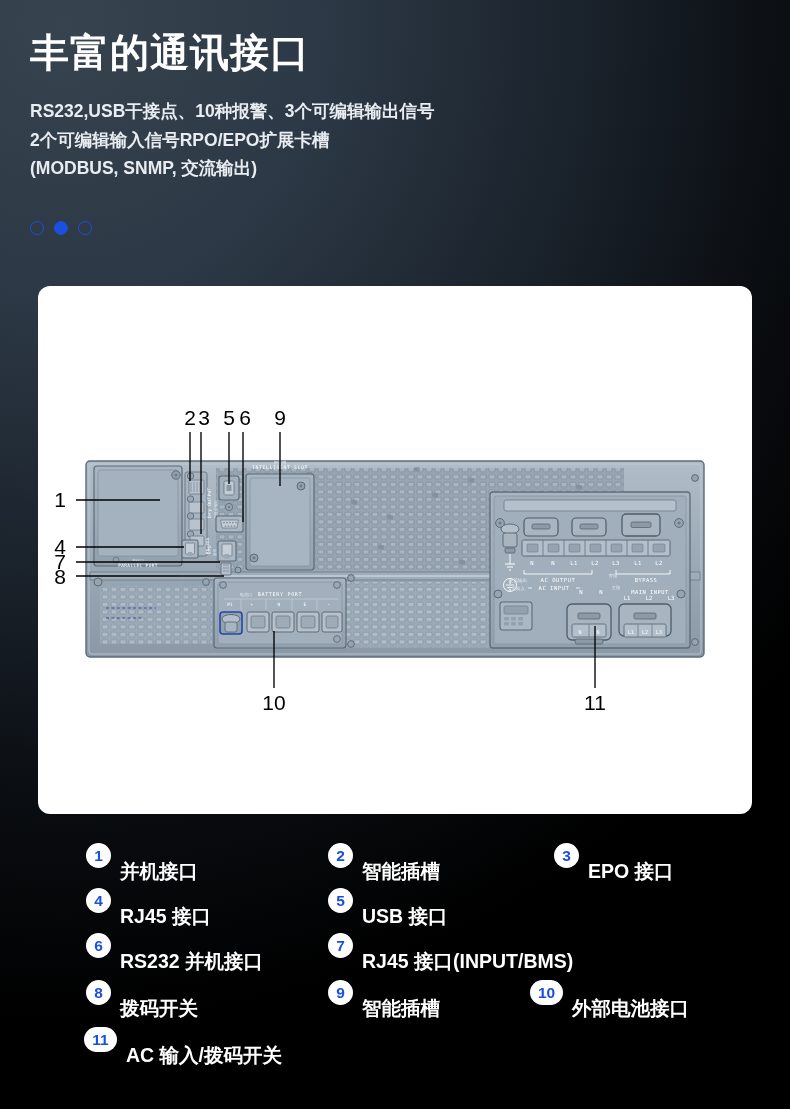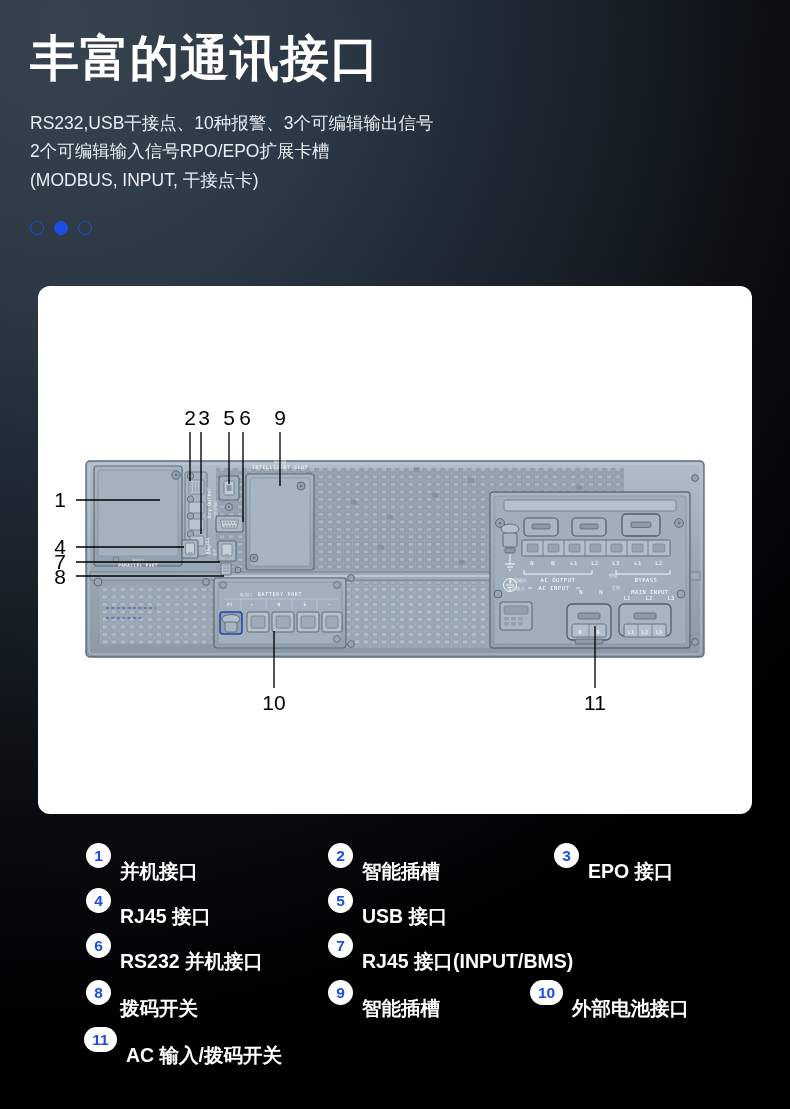--- a/index.html
+++ b/index.html
@@ -18,7 +18,7 @@
   
   .hero{position:absolute;left:30px;top:30px;right:20px;}
   .hero-title{
-    font-size:49px;line-height:1.16;font-weight:700;color:#ffffff;
+    font-size:39px;line-height:1.16;font-weight:700;color:#ffffff;
     letter-spacing:1px;margin:0 0 22px 0;white-space:nowrap;
   }
   .hero-sub{font-size:17.5px;line-height:1.62;color:#e9edf1;font-weight:400;}

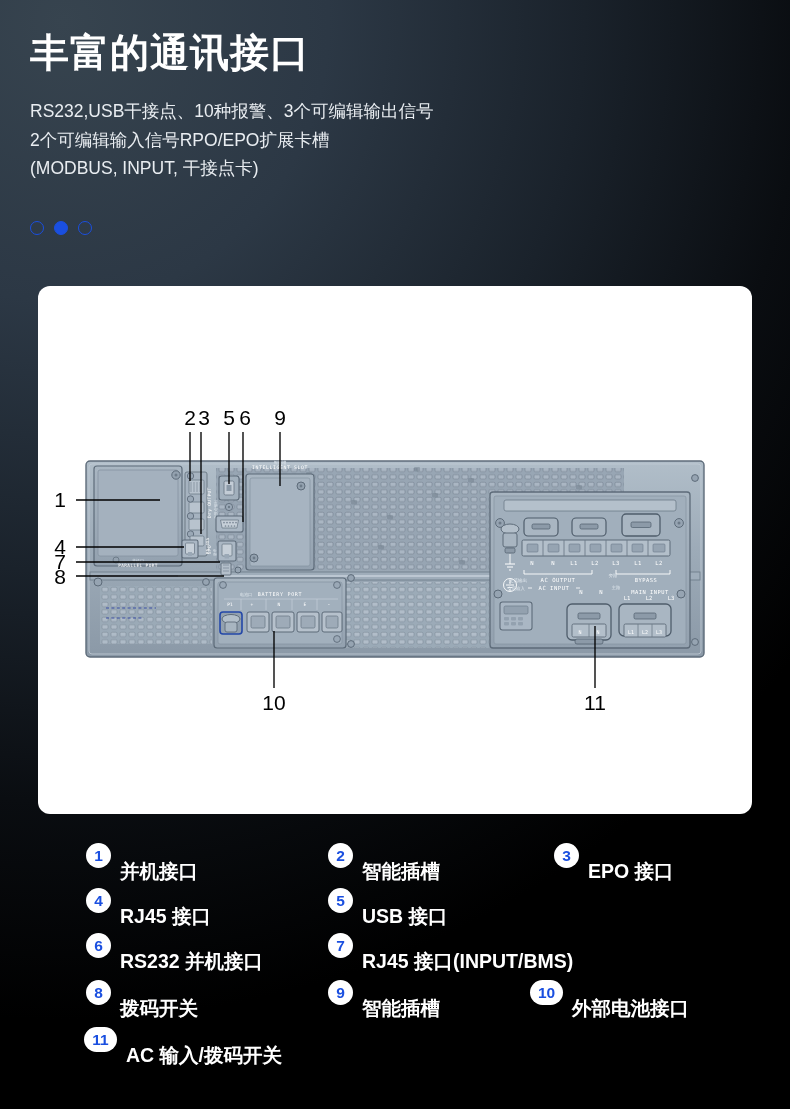--- a/index.html
+++ b/index.html
@@ -22,7 +22,7 @@
     letter-spacing:1px;margin:0 0 22px 0;white-space:nowrap;
   }
   .hero-sub{font-size:17.5px;line-height:1.62;color:#e9edf1;font-weight:400;}
-  .hero-sub div{white-space:nowrap;}
+  .hero-sub div{white-space:nowrap;font-weight:bold;}
   .dots{position:absolute;left:30px;top:221px;display:flex;gap:10px;align-items:center;}
   .dot{width:14px;height:14px;border-radius:50%;box-sizing:border-box;}
   .dot.hollow{border:1.6px solid #1a4fe0;background:transparent;}

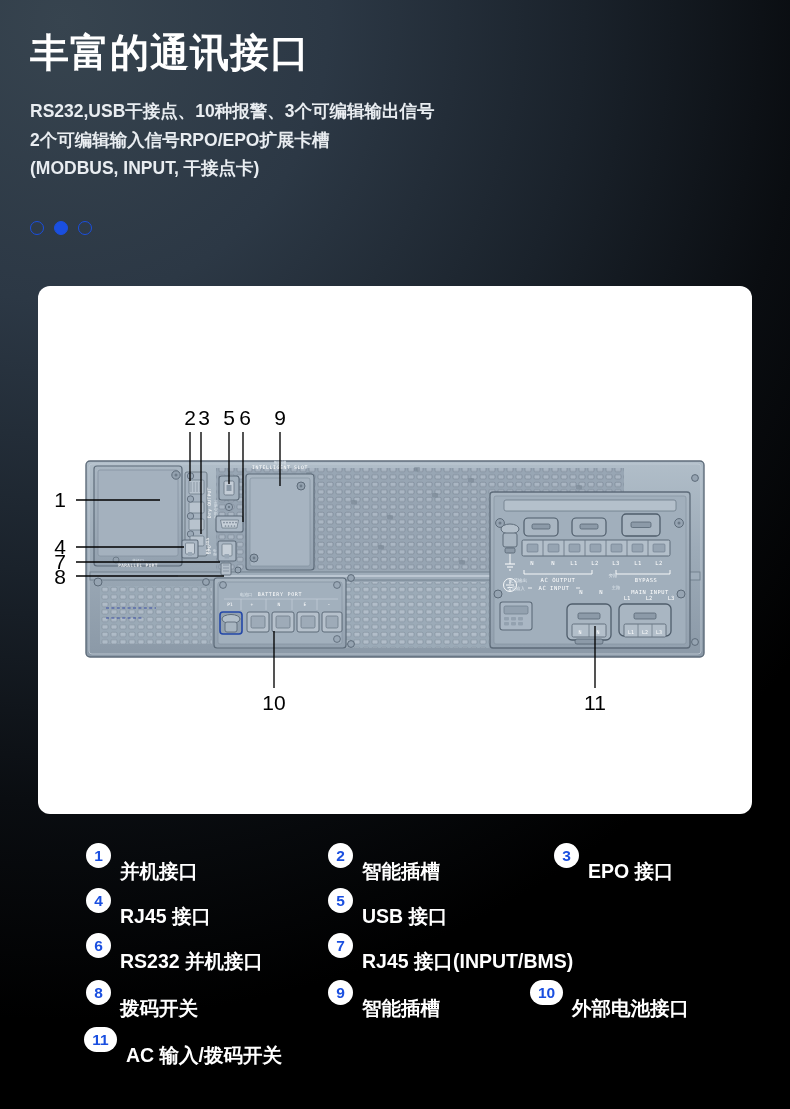--- a/index.html
+++ b/index.html
@@ -61,7 +61,7 @@
     <div class="hero-sub">
       <div>RS232,USB干接点、10种报警、3个可编辑输出信号</div>
       <div>2个可编辑输入信号RPO/EPO扩展卡槽</div>
-      <div>(MODBUS, INPUT, 干接点卡)</div>
+      <div>(MODBUS, SNMP, 交流输出)</div>
     </div>
   </div>
 

